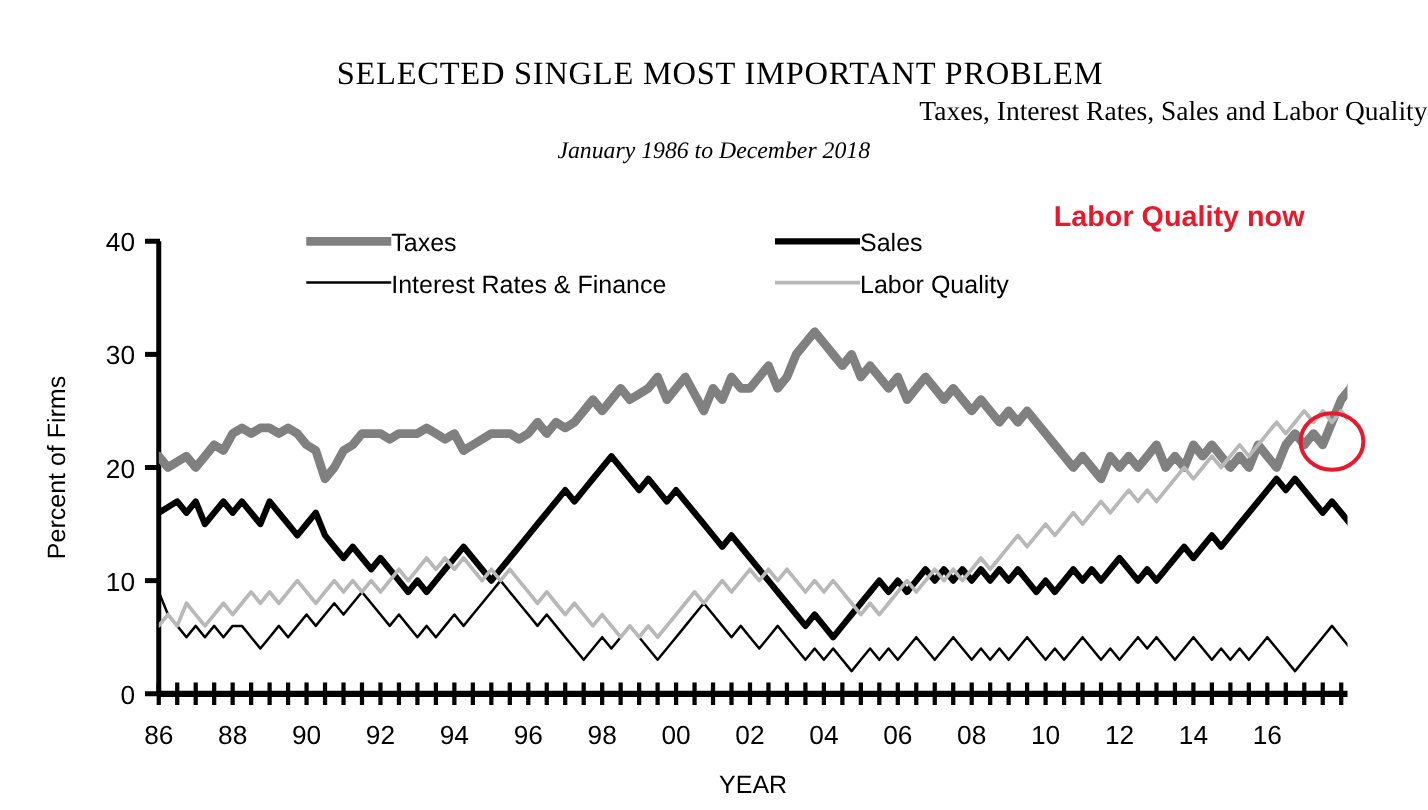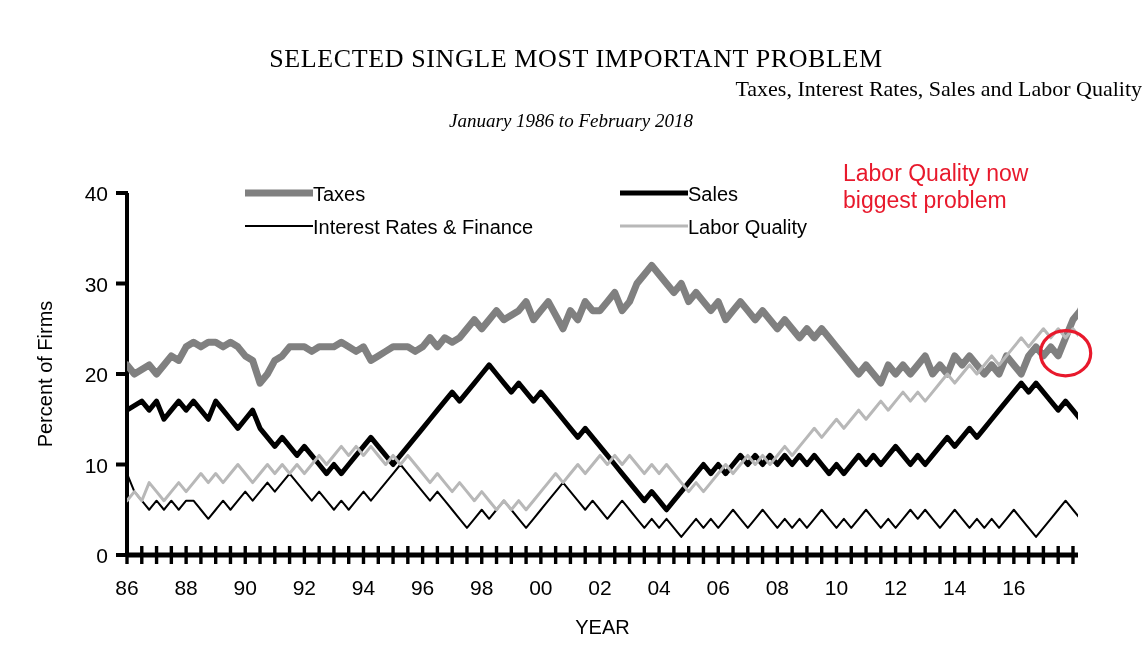--- a/index.html
+++ b/index.html
@@ -209,7 +209,7 @@
 
 <div class="title-main">SELECTED SINGLE MOST IMPORTANT PROBLEM</div>
 <div class="title-sub">Taxes, Interest Rates, Sales and Labor Quality</div>
-<div class="title-range">January 1986 to February 2018</div>
+<div class="title-range">January 1986 to December 2018</div>
 <div class="annotation">
   <div>Labor Quality now</div>
   <div>biggest problem</div>

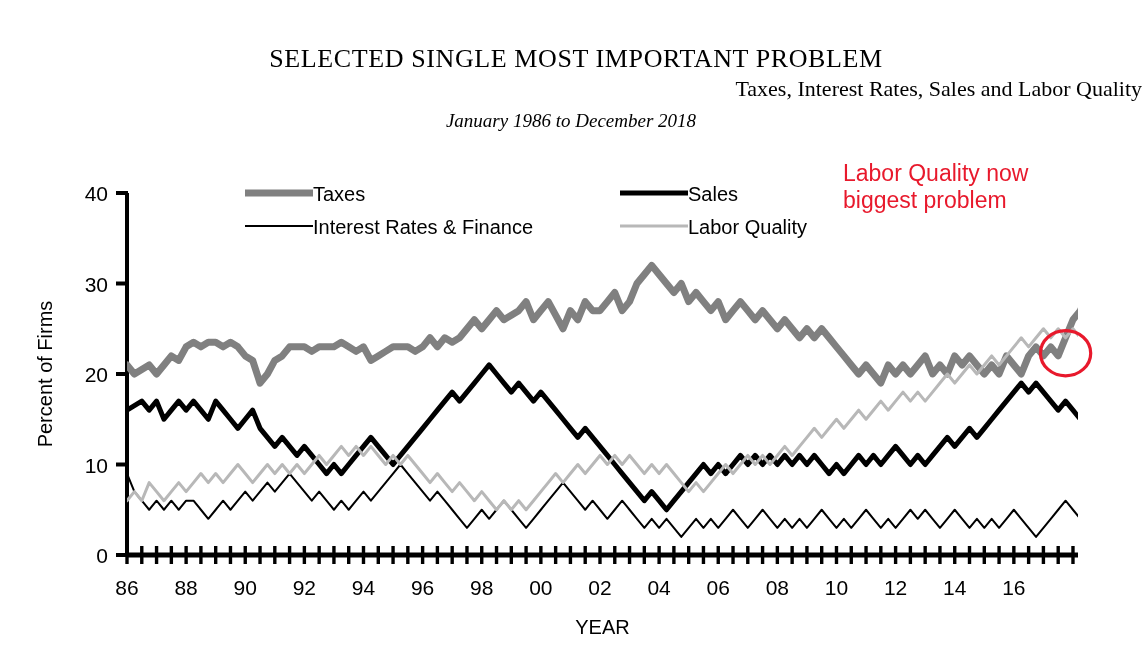--- a/index.html
+++ b/index.html
@@ -62,7 +62,7 @@
     top: 160px;
     width: 290px;
     font-family: "Liberation Sans", sans-serif;
-    font-weight: normal;
+    font-weight: bold;
     font-size: 23px;
     line-height: 27px;
     color: #e8192c;

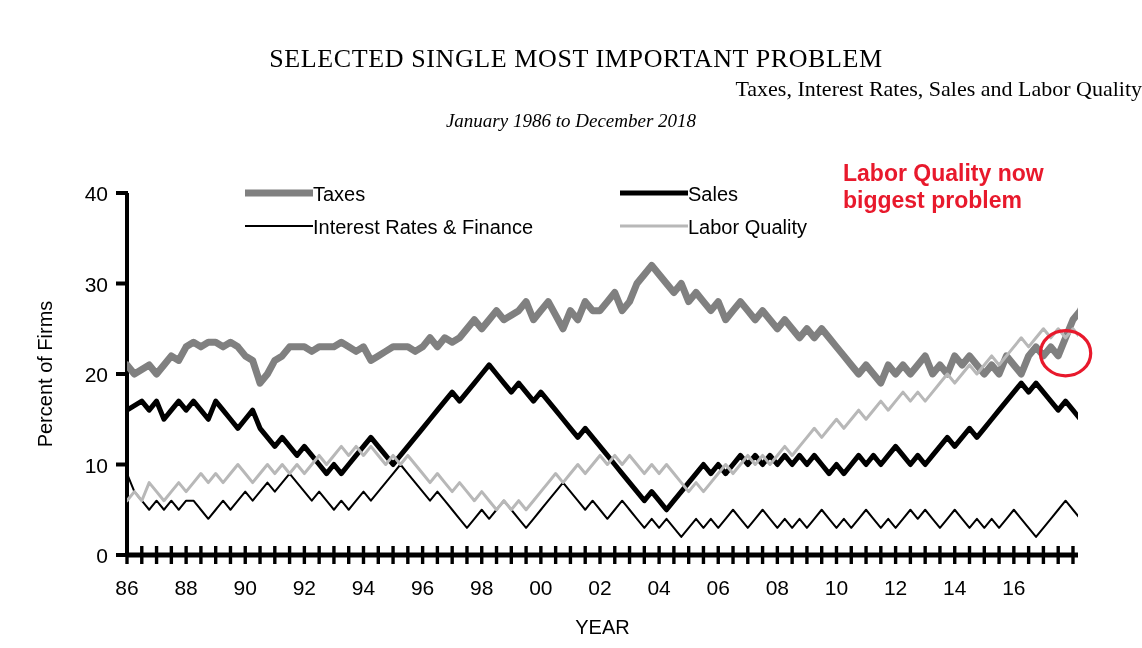--- a/index.html
+++ b/index.html
@@ -212,7 +212,6 @@
 <div class="title-range">January 1986 to December 2018</div>
 <div class="annotation">
   <div>Labor Quality now</div>
-  <div>biggest problem</div>
 </div>
 
 </body></html>

